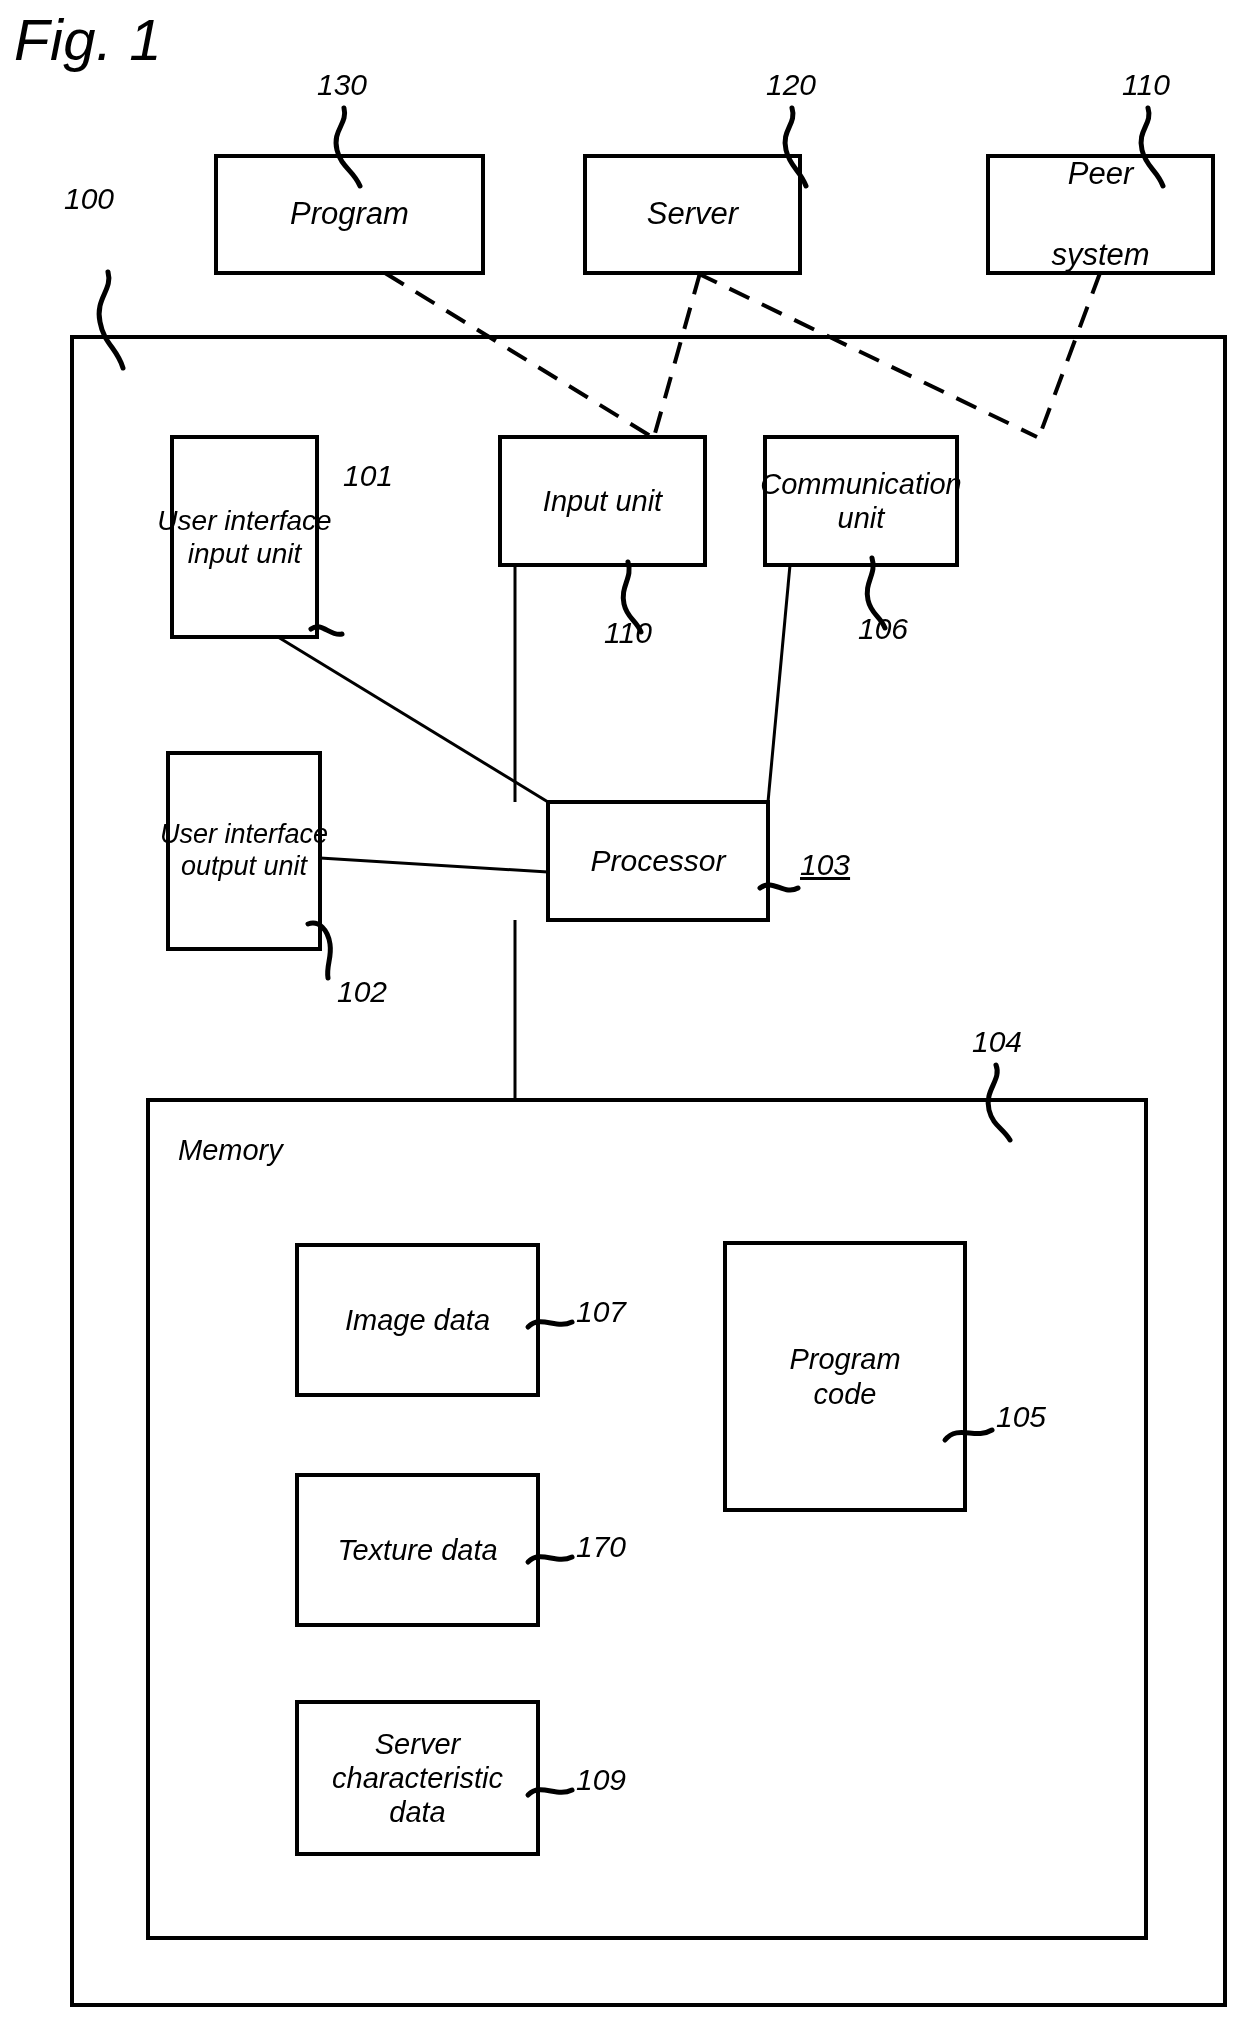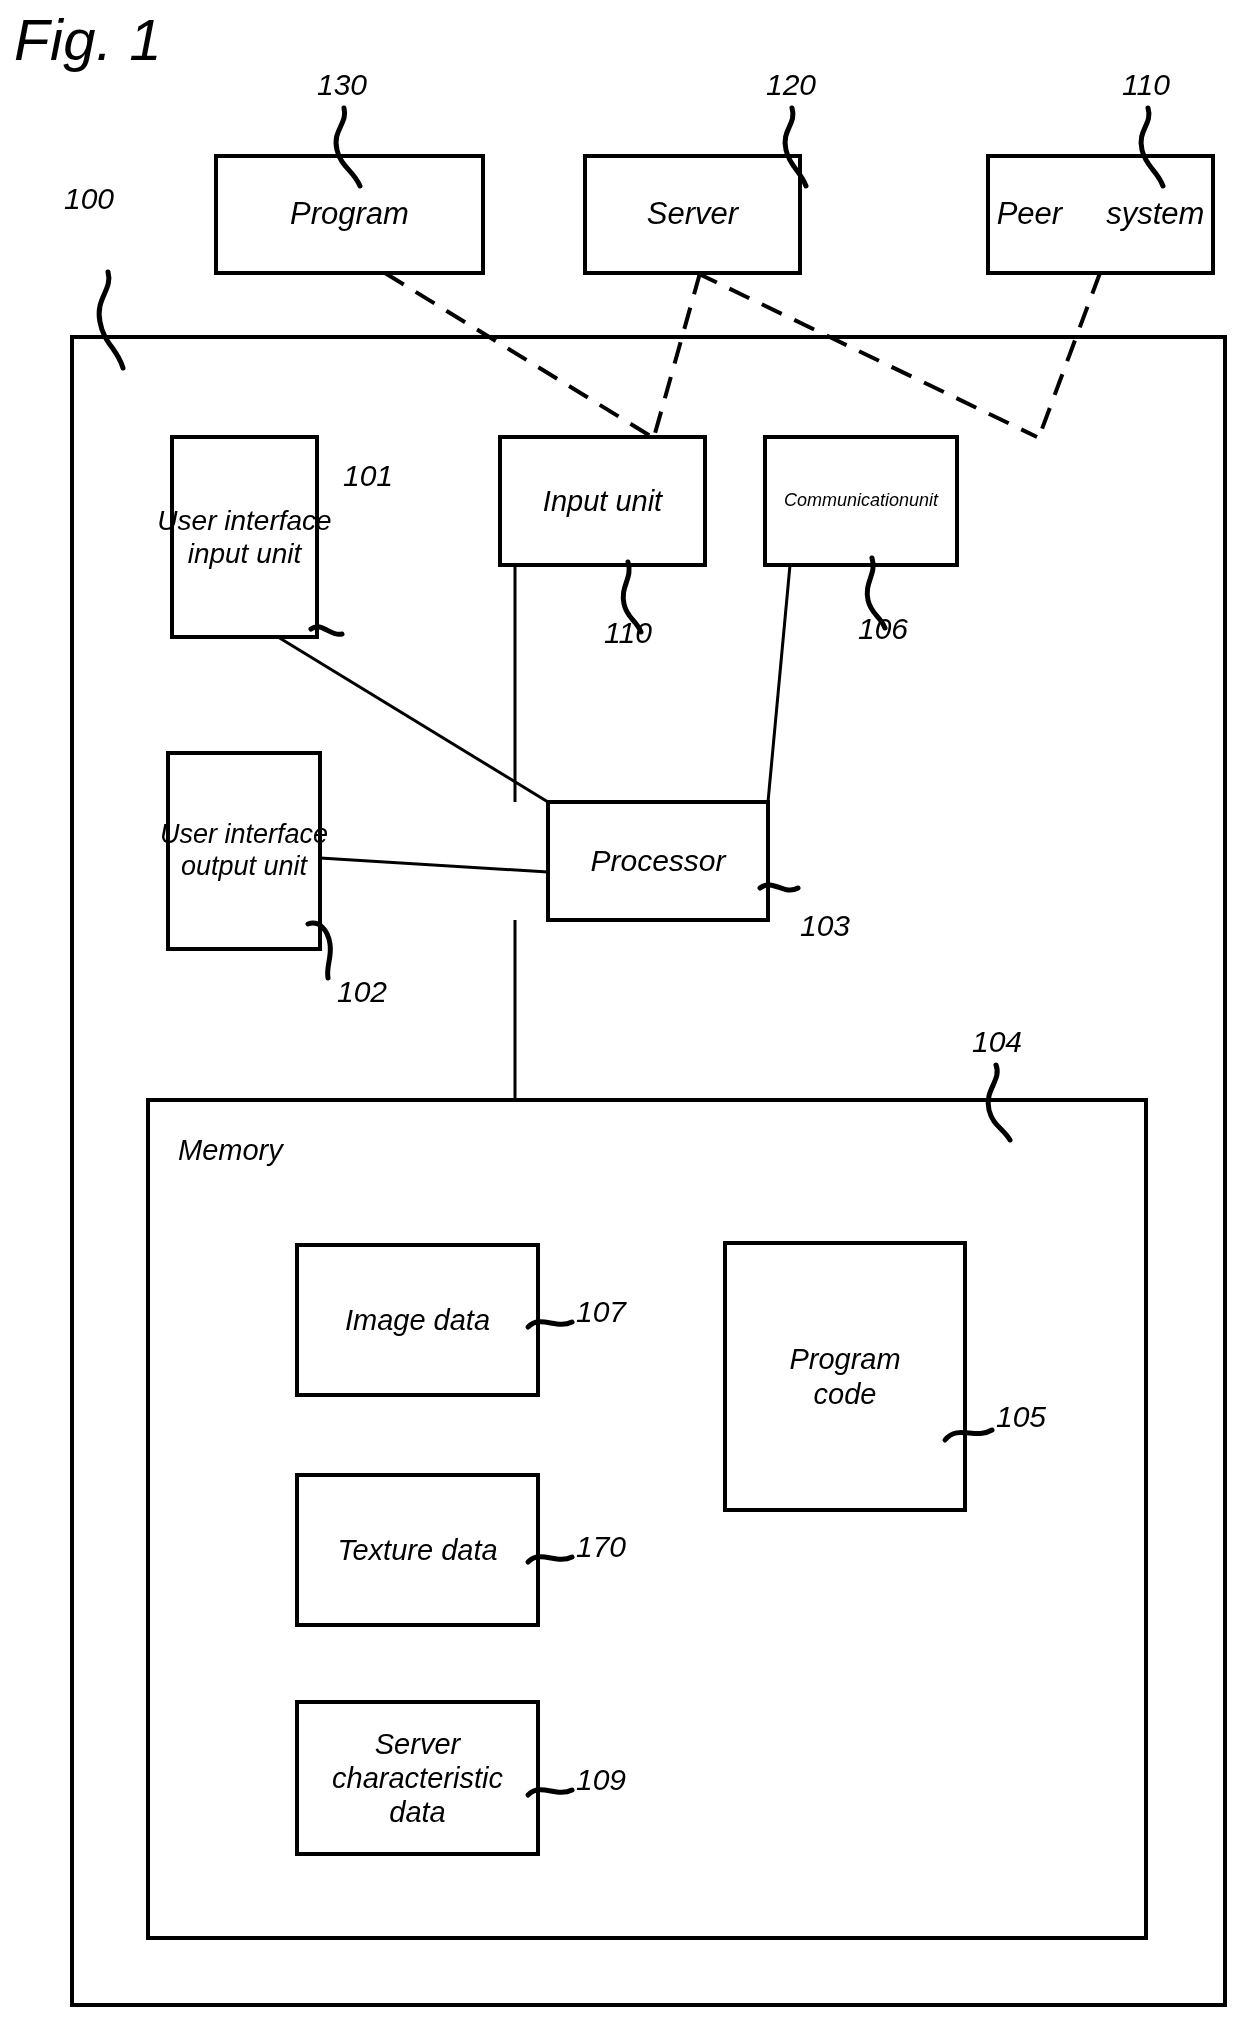--- a/index.html
+++ b/index.html
@@ -152,7 +152,7 @@
 
   <div class="box-label" style="left:585px; top:156px; width:215px; height:117px; font-size:31px;">Server</div>
 
-  <div class="box-label" style="left:988px; top:156px; width:225px; height:117px; font-size:31px; flex-direction:row;gap:44px;">
+  <div class="box-label" style="left:988px; top:156px; width:225px; height:117px; font-size:31px; flex-direction:column;gap:44px;">
     <span>Peer</span>
     <span>system</span>
   </div>

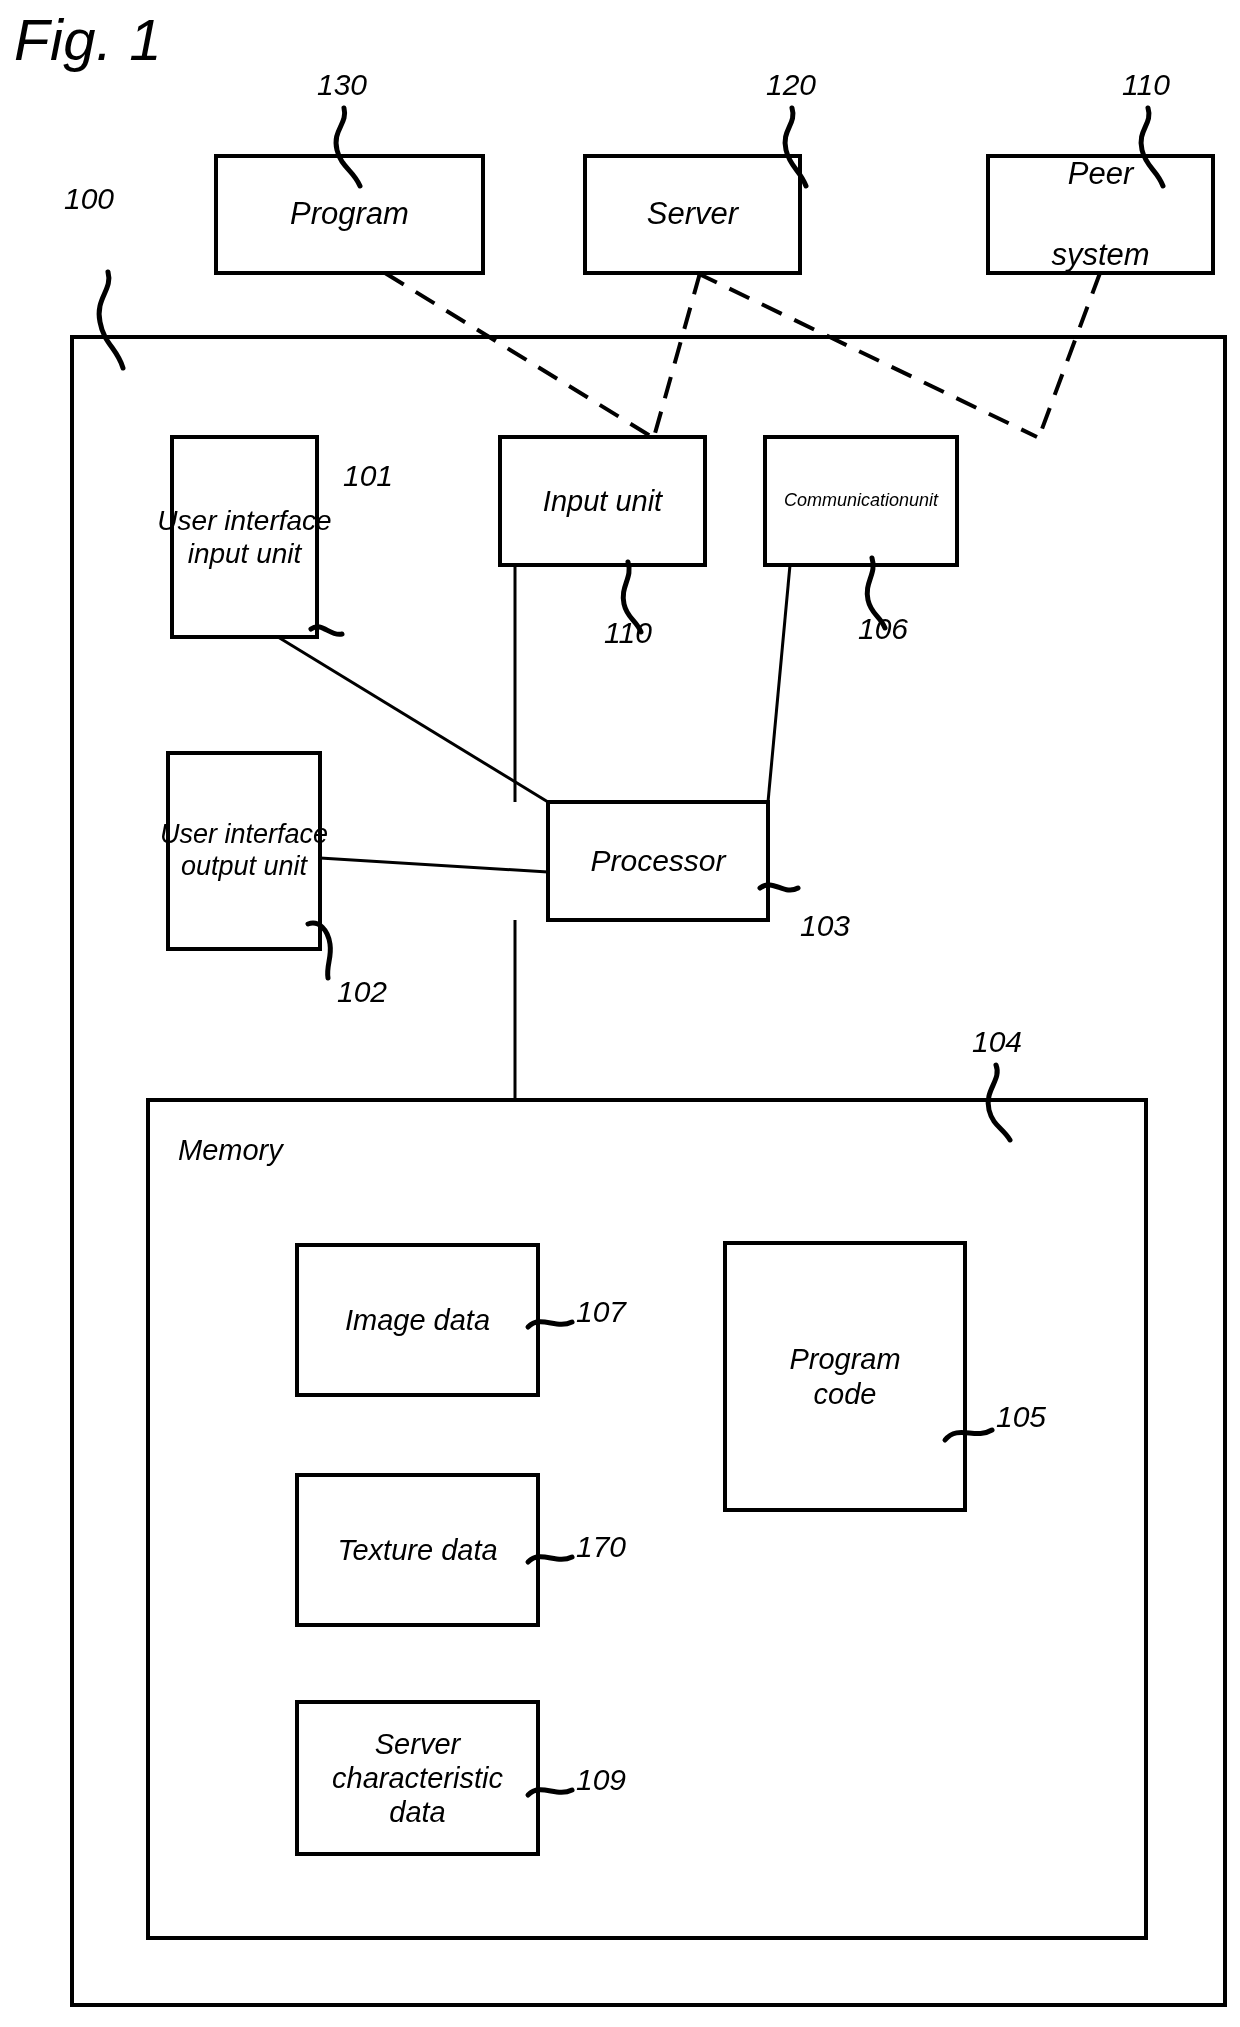--- a/index.html
+++ b/index.html
@@ -164,7 +164,7 @@
 
   <div class="box-label" style="left:500px; top:437px; width:205px; height:128px; font-size:29px;">Input unit</div>
 
-  <div class="box-label" style="left:757px; top:437px; width:208px; height:128px; font-size:18px; flex-direction:row;">
+  <div class="box-label" style="left:757px; top:437px; width:208px; height:128px; font-size:29px; flex-direction:column;">
     <span>Communication</span>
     <span>unit</span>
   </div>

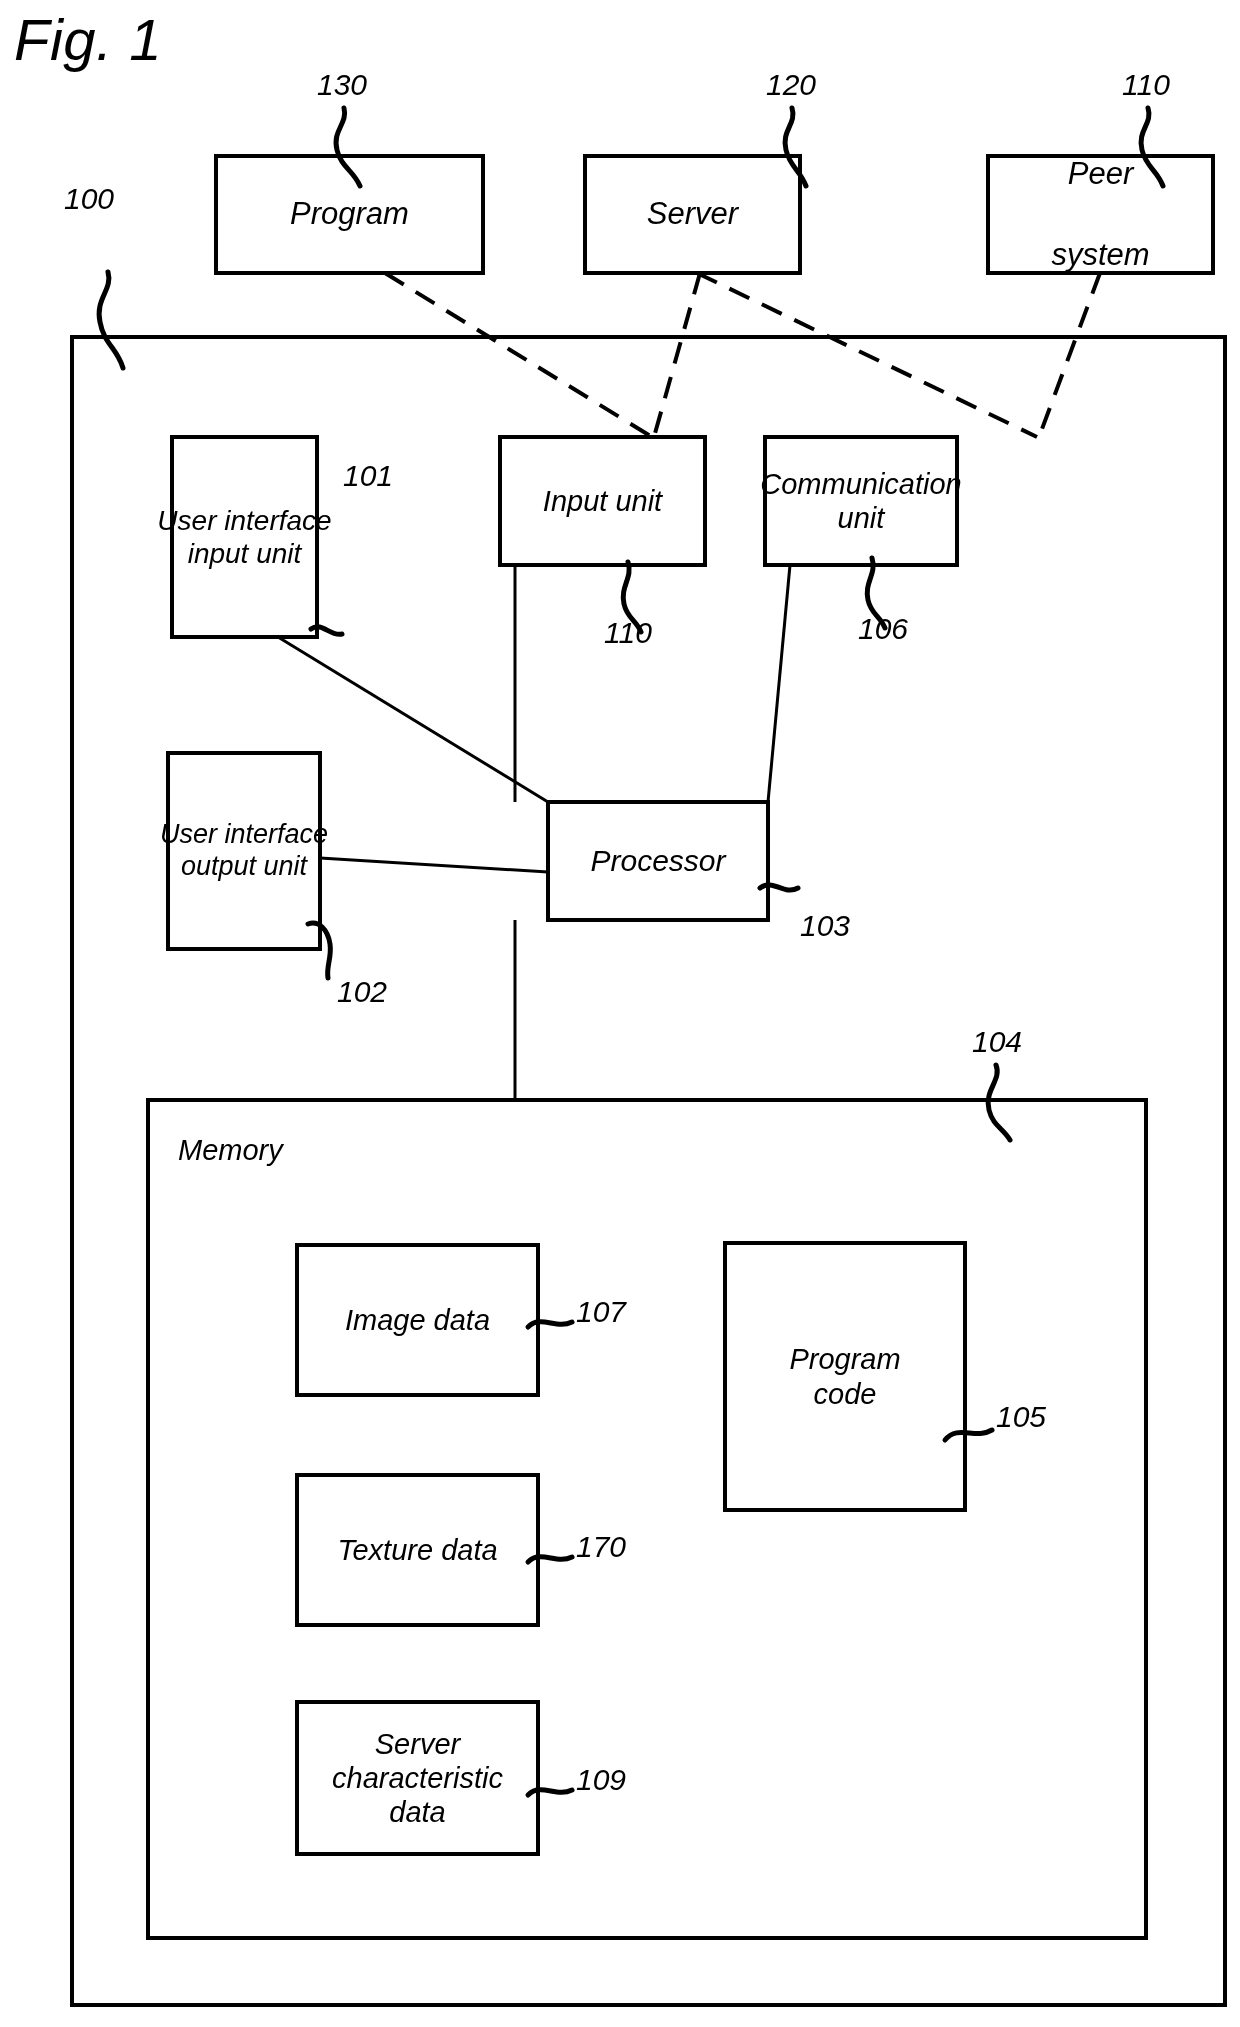--- a/index.html
+++ b/index.html
@@ -209,7 +209,7 @@
 
   <div class="ref-num" style="left:337px; top:975px;">102</div>
 
-  <div class="ref-num" style="left:800px; top:909px;">103</div>
+  <div class="ref-num" style="left:800px; top:848px;text-decoration:underline;">103</div>
 
   <div class="ref-num" style="left:972px; top:1025px;">104</div>
 

